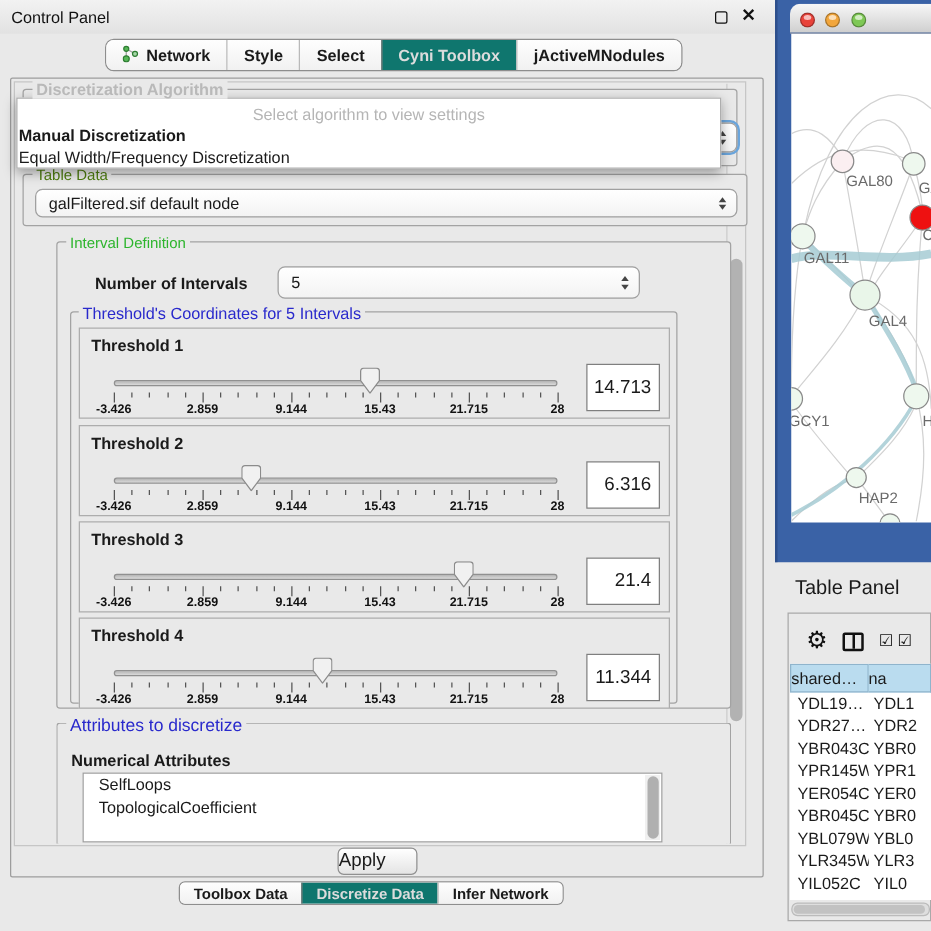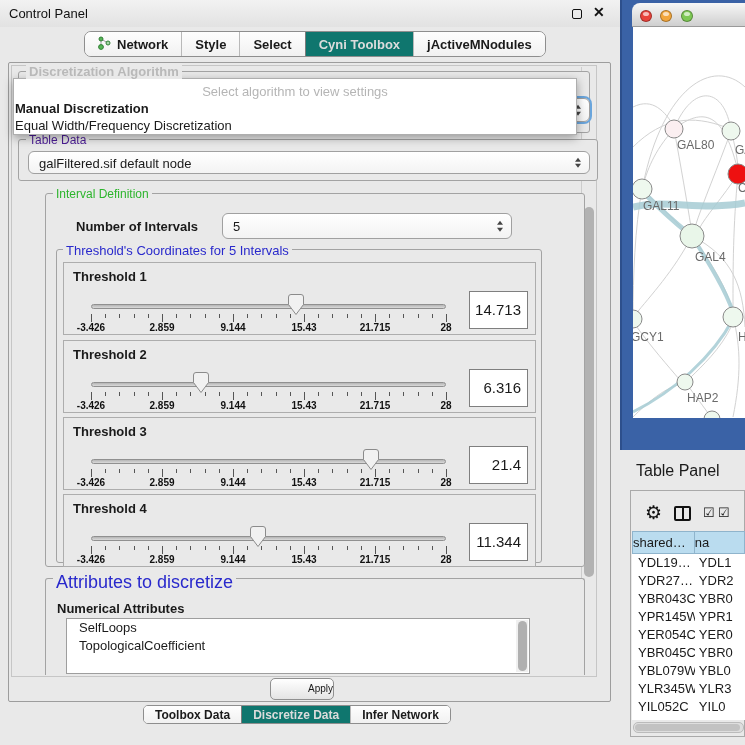--- a/index.html
+++ b/index.html
@@ -35,7 +35,7 @@
   .gtitle.green { color:#2db52d; }
   .gtitle.blue  { color:#2929cc; }
   .gtitle.gray  { color:#b9b9b9; font-weight:bold; font-size:13px; z-index:30; }
-  .gtitle.dark  { color:#4c1d95; }
+  .gtitle.dark  { color:#4d7c0f; }
 
   .combo { border:1px solid #a0a0a0; border-radius:6px; background:linear-gradient(#ffffff,#f3f3f3); font-size:13px; }
   .combo .val { position:absolute; left:10px; top:50%; transform:translateY(-50%); white-space:nowrap; }

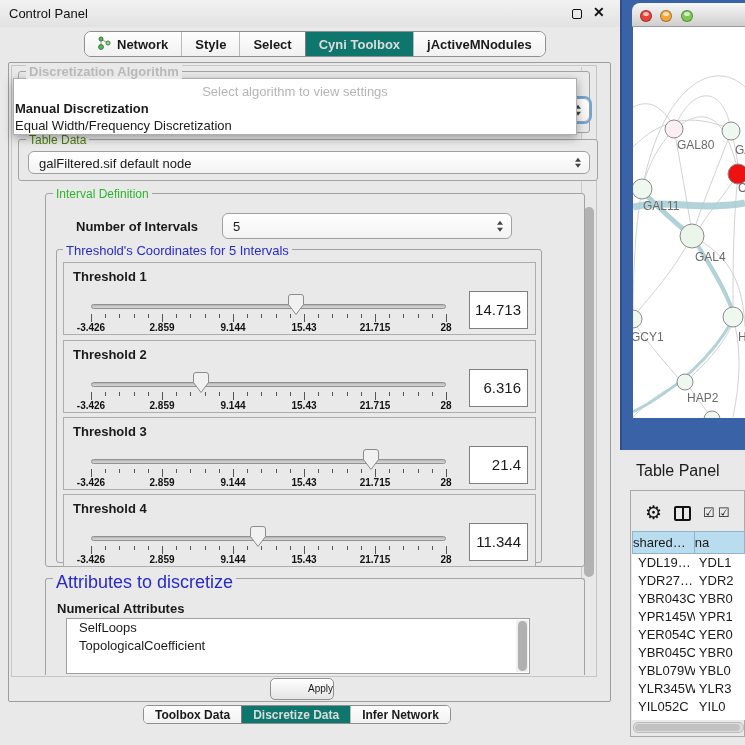--- a/index.html
+++ b/index.html
@@ -356,7 +356,7 @@
     </div>
 
   <div class="abs groupbox" style="left:45px; top:578px; width:540px; height:97px; border-bottom:none; border-radius:3px 3px 0 0;"></div>
-  <span class="gtitle blue abs" style="left:53px; top:572px; font-size:18px;">Attributes to discretize</span>
+  <span class="gtitle blue abs" style="left:53px; top:572px; font-size:14px;">Attributes to discretize</span>
   <span class="abs bold" style="left:57px; top:601px; font-size:13px;">Numerical Attributes</span>
   <div class="abs attr-list">
     <div id="attr-items">

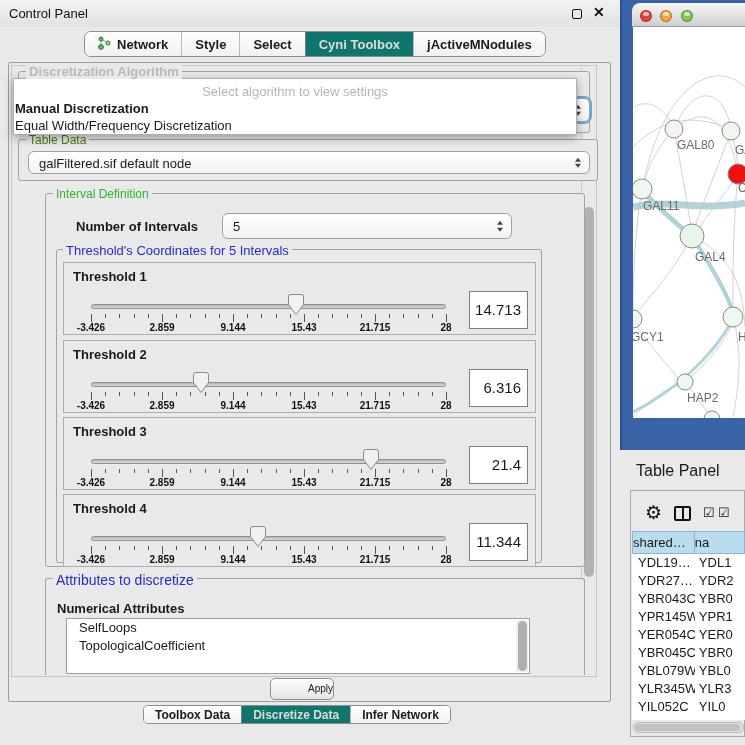--- a/index.html
+++ b/index.html
@@ -72,7 +72,7 @@
   .list-scroll .thumb { position:absolute; left:1.5px; top:1px; width:9px; height:50px; background:#b0b0b0; border-radius:5px; }
 
   .apply-btn { left:270px; top:678px; width:64px; height:22px; border:1px solid #909090; border-radius:5px;
-    background:linear-gradient(#ffffff,#e4e4e4); font-size:10px; text-align:right; line-height:20px; }
+    background:linear-gradient(#ffffff,#e4e4e4); font-size:15px; text-align:left; line-height:20px; }
 
   
   .blue-frame { left:620px; top:0; width:125px; height:450px; background:#3a62a6; border-left:2px solid #2d4f8c; }

